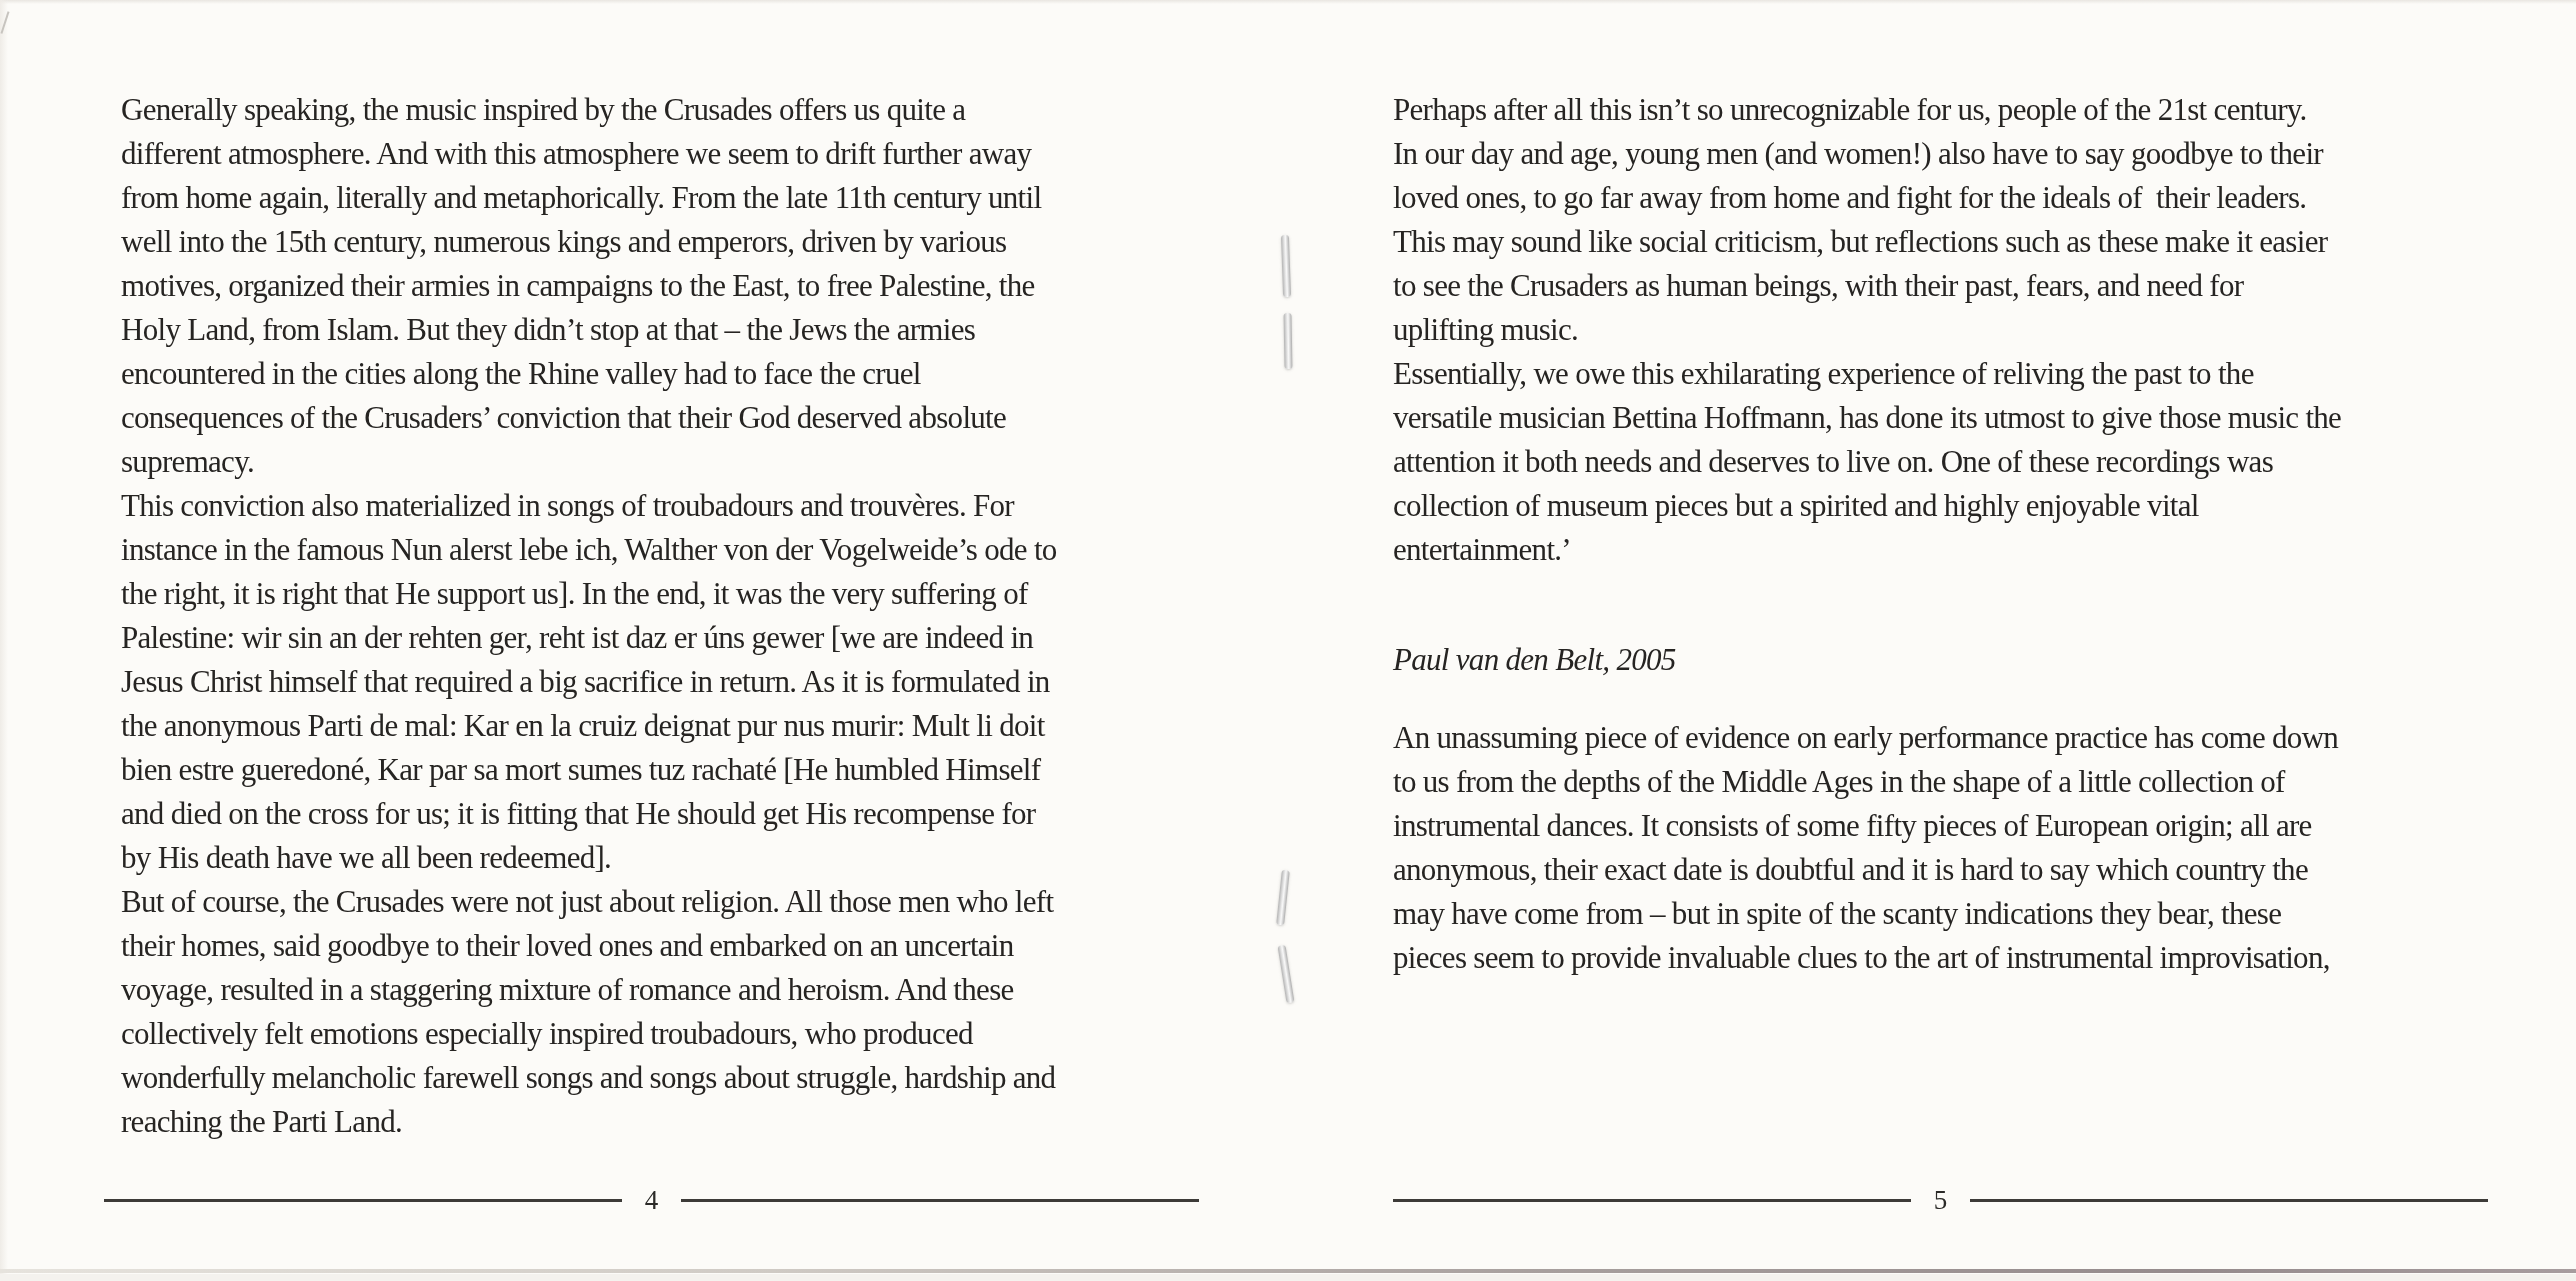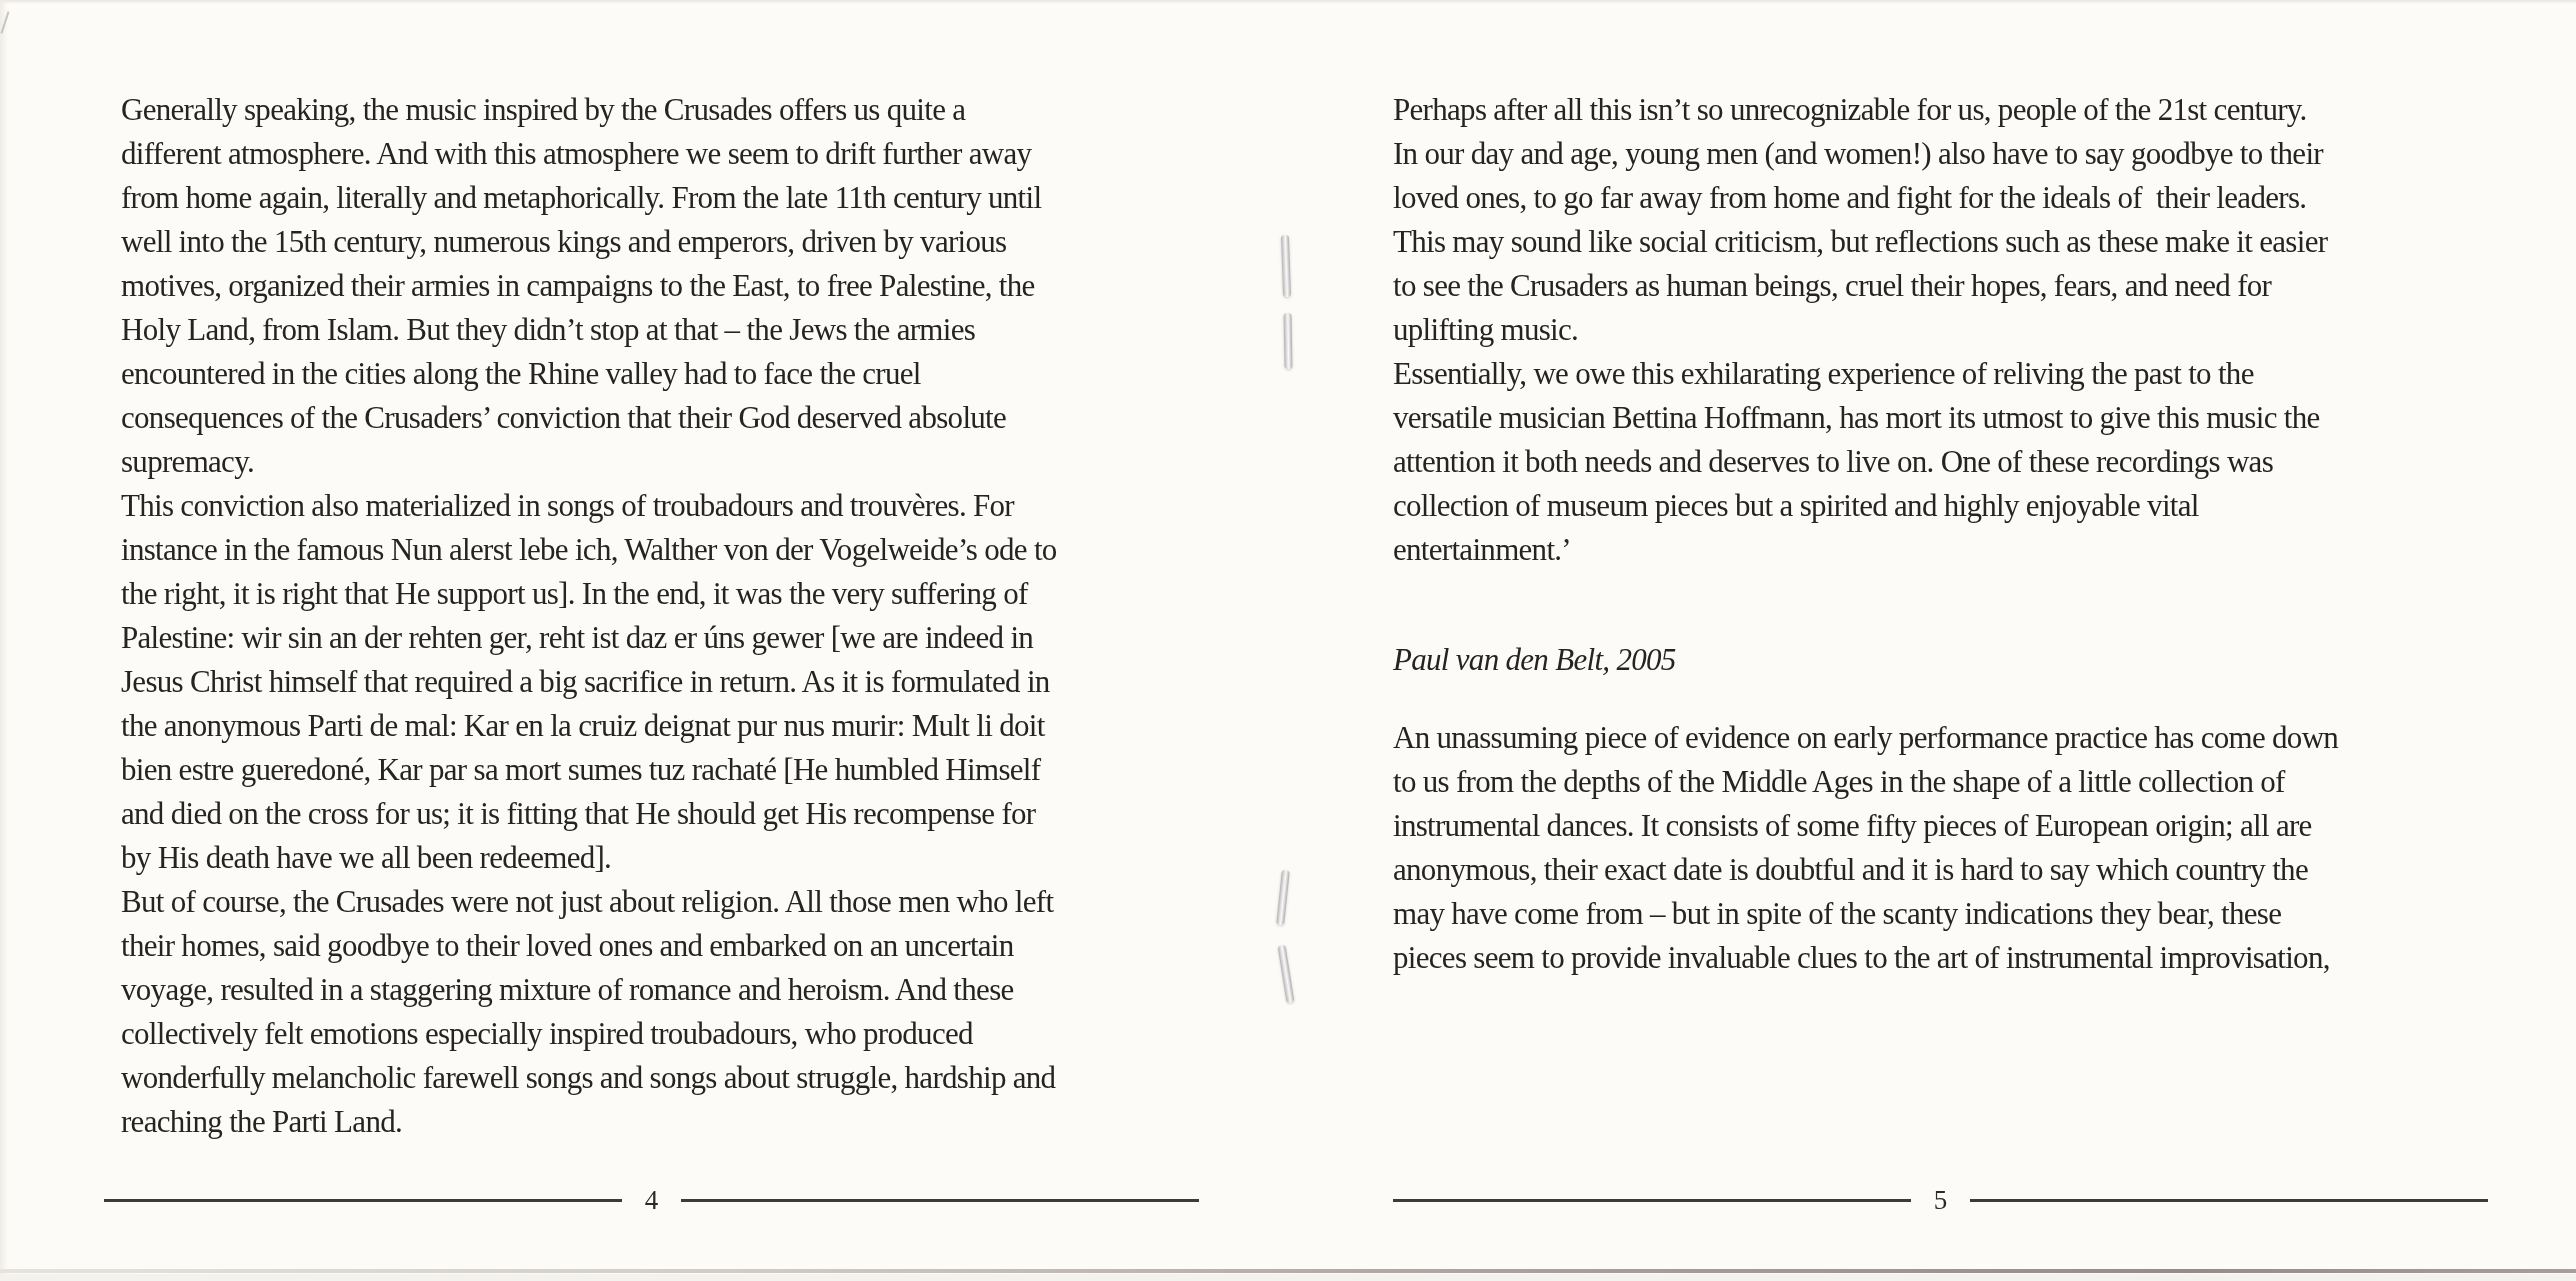--- a/index.html
+++ b/index.html
@@ -123,7 +123,7 @@
           <div class="line">In our day and age, young men (and women!) also have to say goodbye to their</div>
           <div class="line">loved ones, to go far away from home and fight for the ideals of  their leaders.</div>
           <div class="line">This may sound like social criticism, but reflections such as these make it easier</div>
-          <div class="line">to see the Crusaders as human beings, cruel their hopes, fears, and need for</div>
+          <div class="line">to see the Crusaders as human beings, with their past, fears, and need for</div>
           <div class="line">uplifting music.</div>
         </div>
       <div class="para">

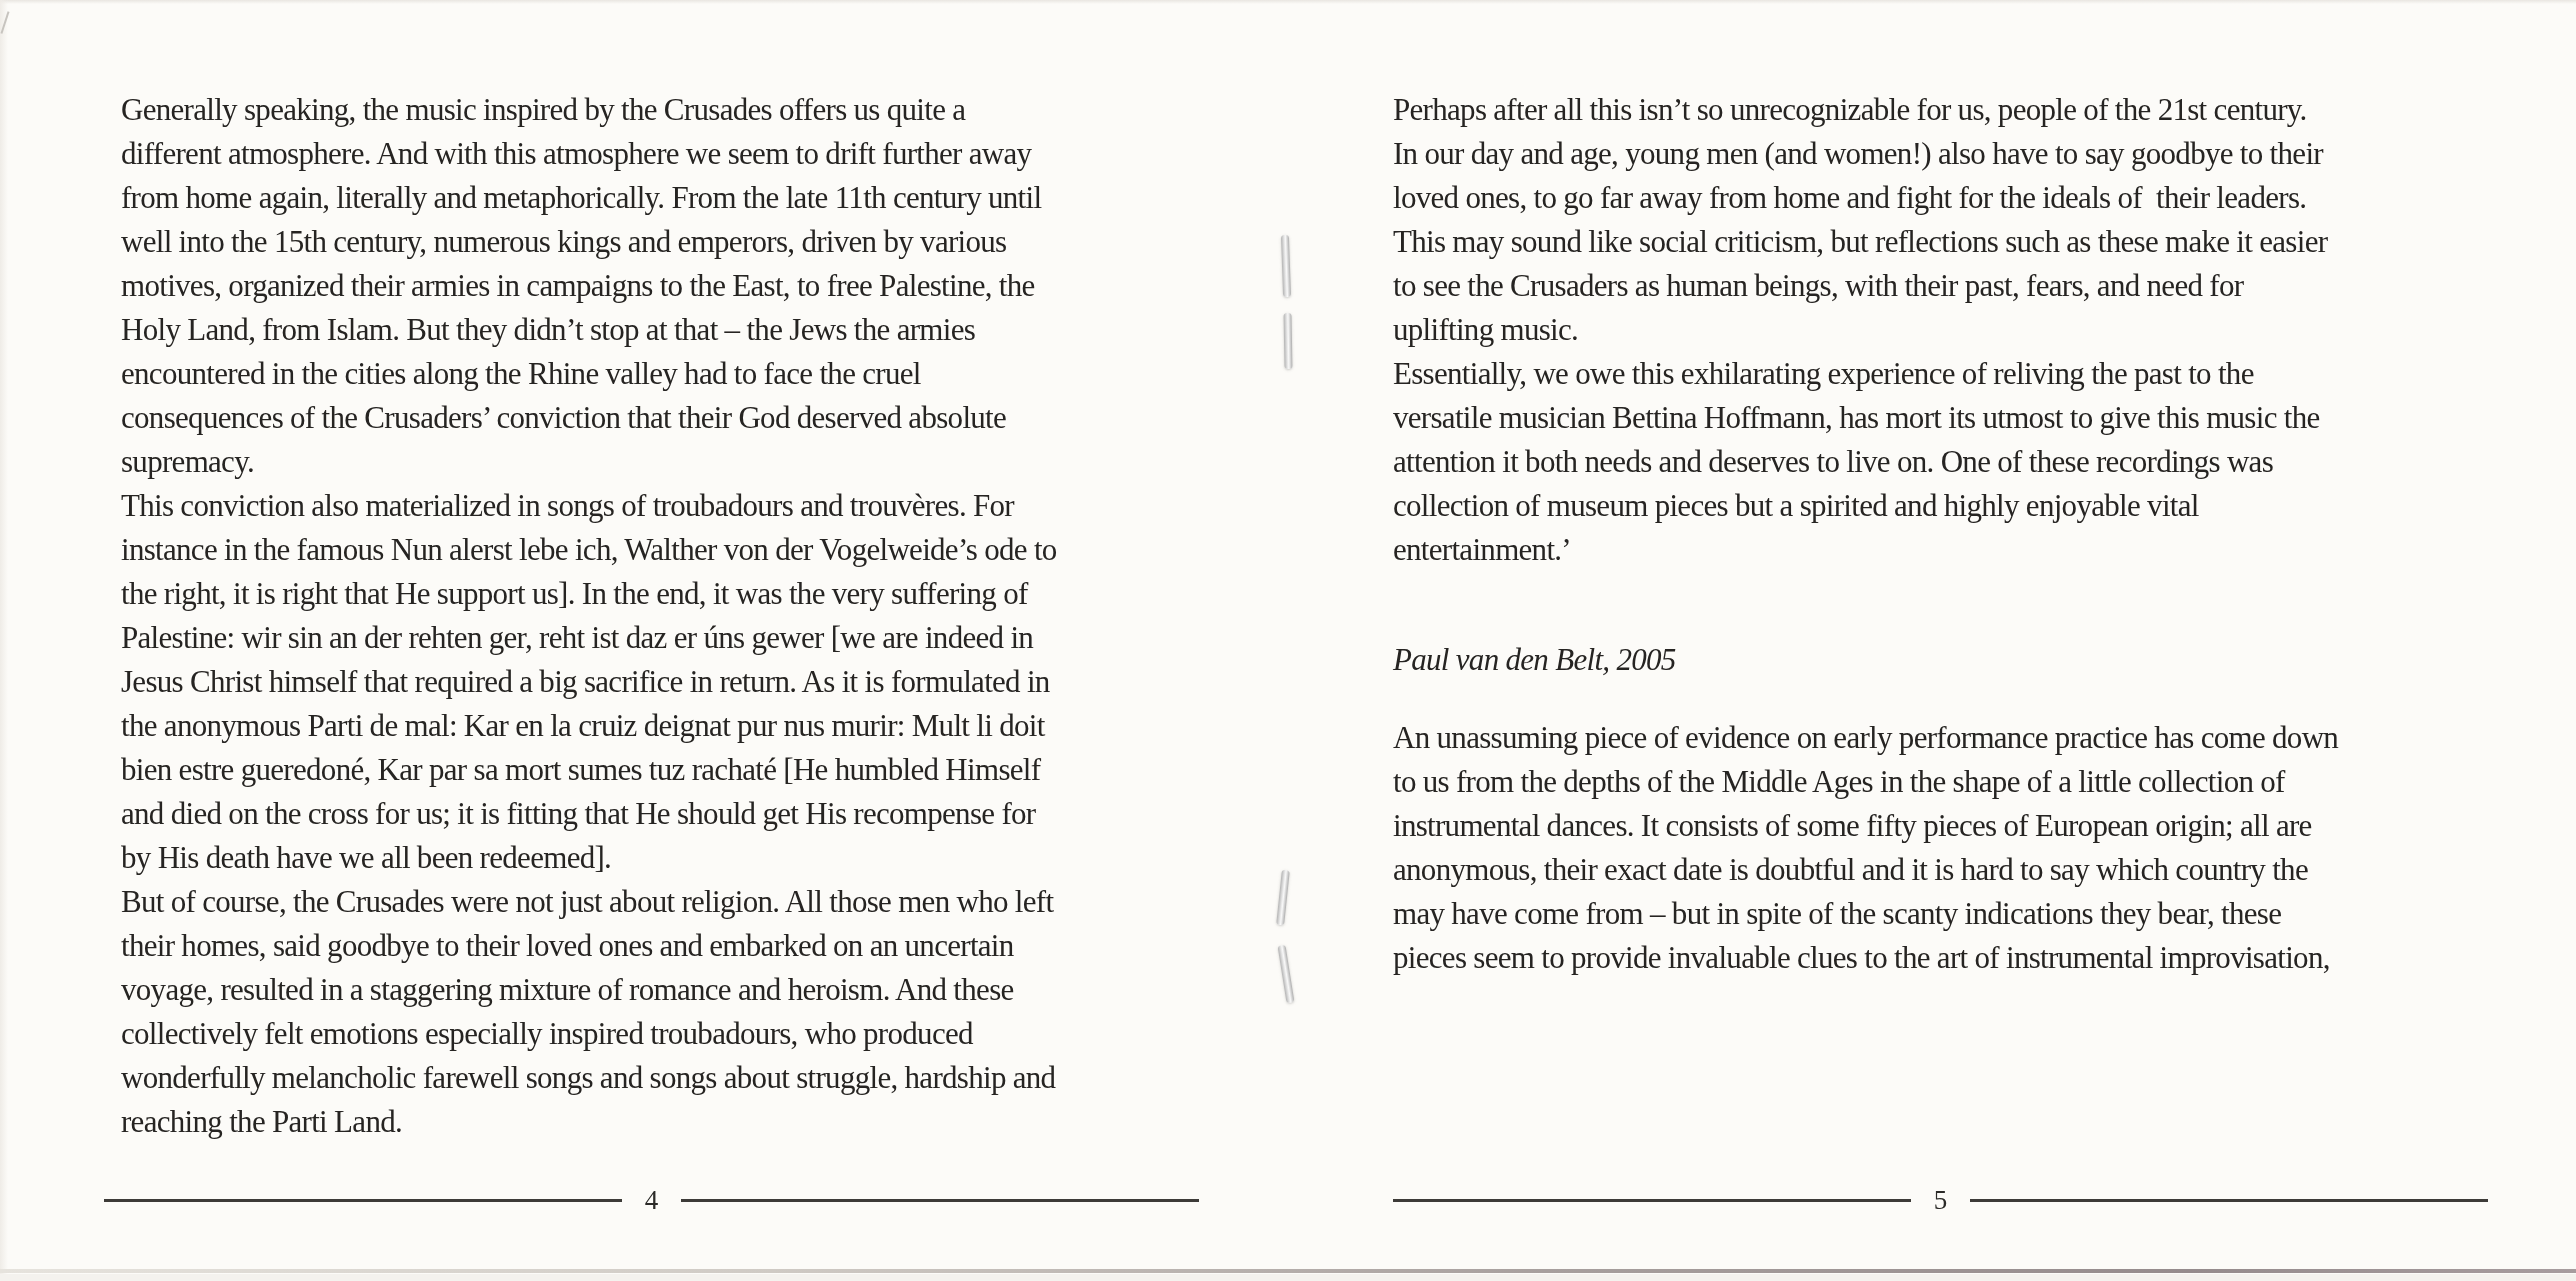--- a/index.html
+++ b/index.html
@@ -128,7 +128,7 @@
         </div>
       <div class="para">
           <div class="line">Essentially, we owe this exhilarating experience of reliving the past to the</div>
-          <div class="line">versatile musician Bettina Hoffmann, has mort its utmost to give this music the</div>
+          <div class="line">versatile musician Bettina Hoffmann, has done its utmost to give those music the</div>
           <div class="line">attention it both needs and deserves to live on. One of these recordings was</div>
           <div class="line">collection of museum pieces but a spirited and highly enjoyable vital</div>
           <div class="line">entertainment.’</div>

